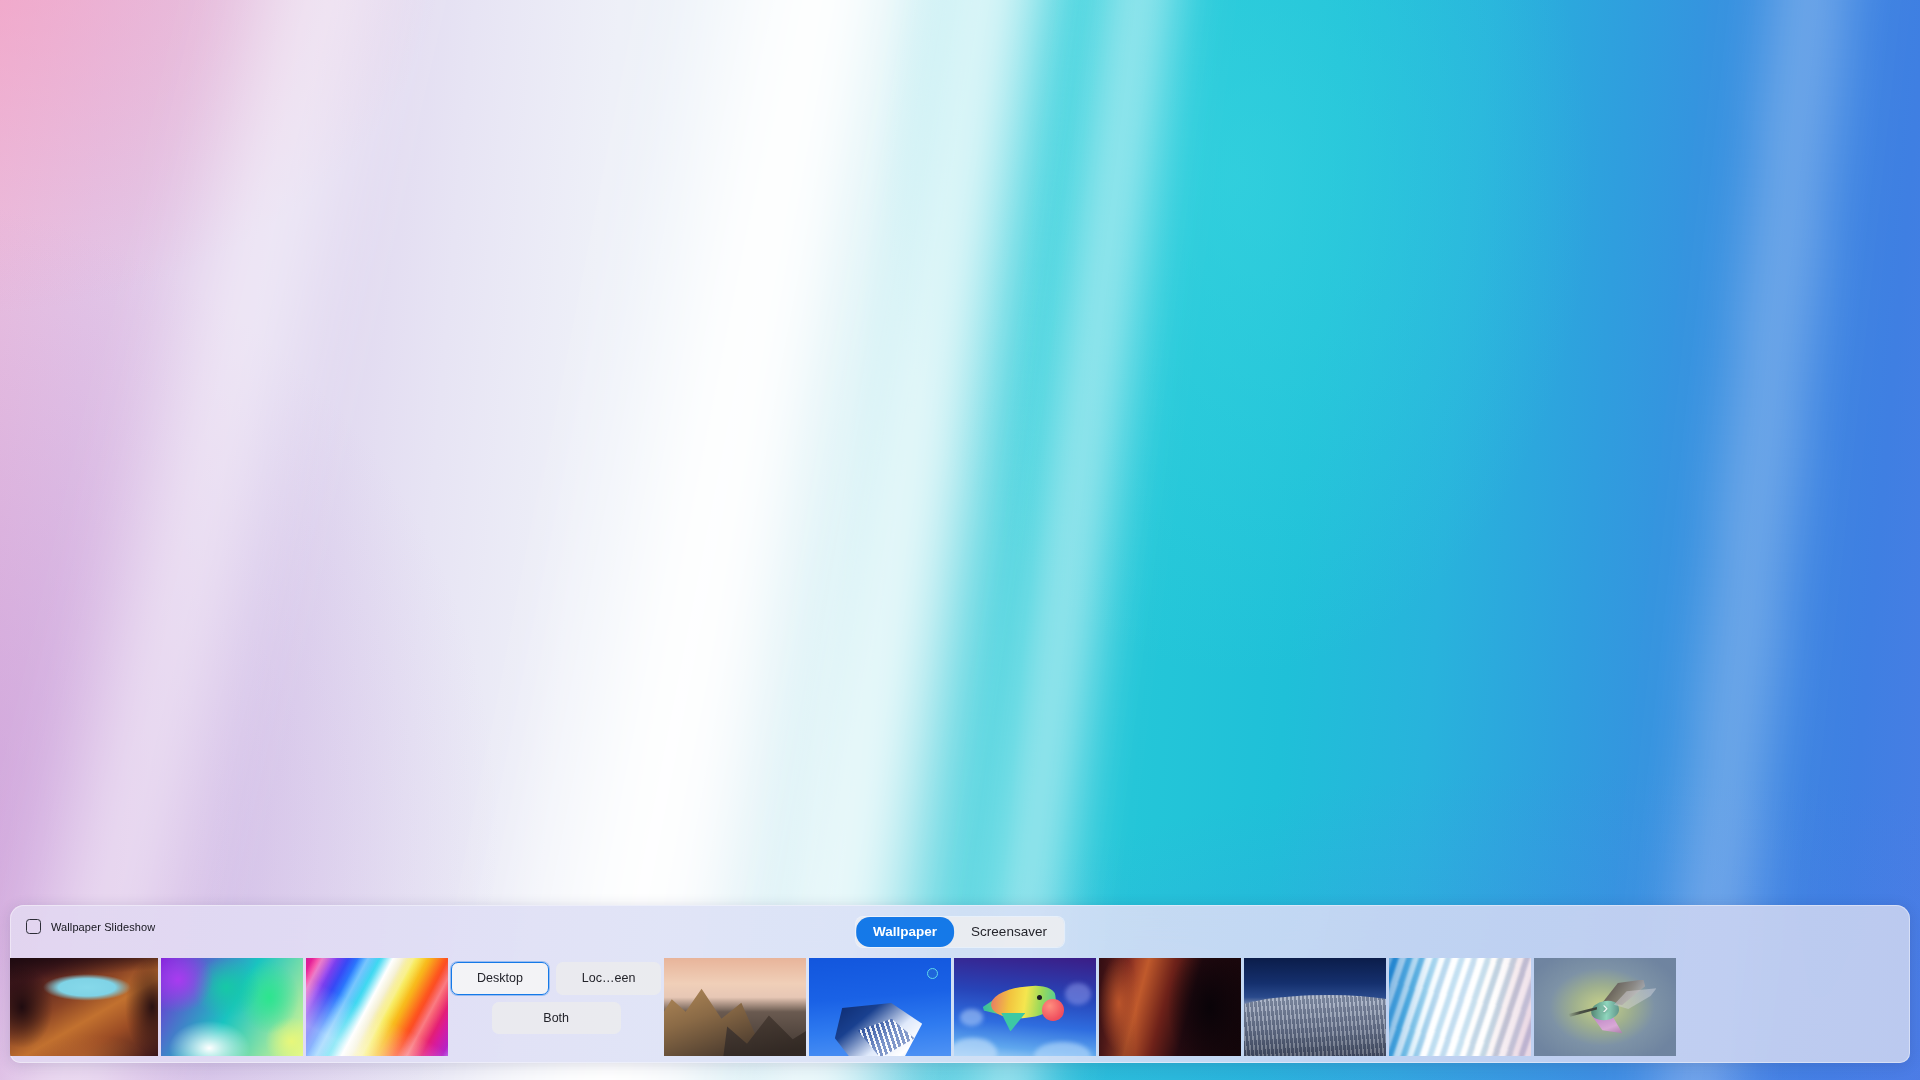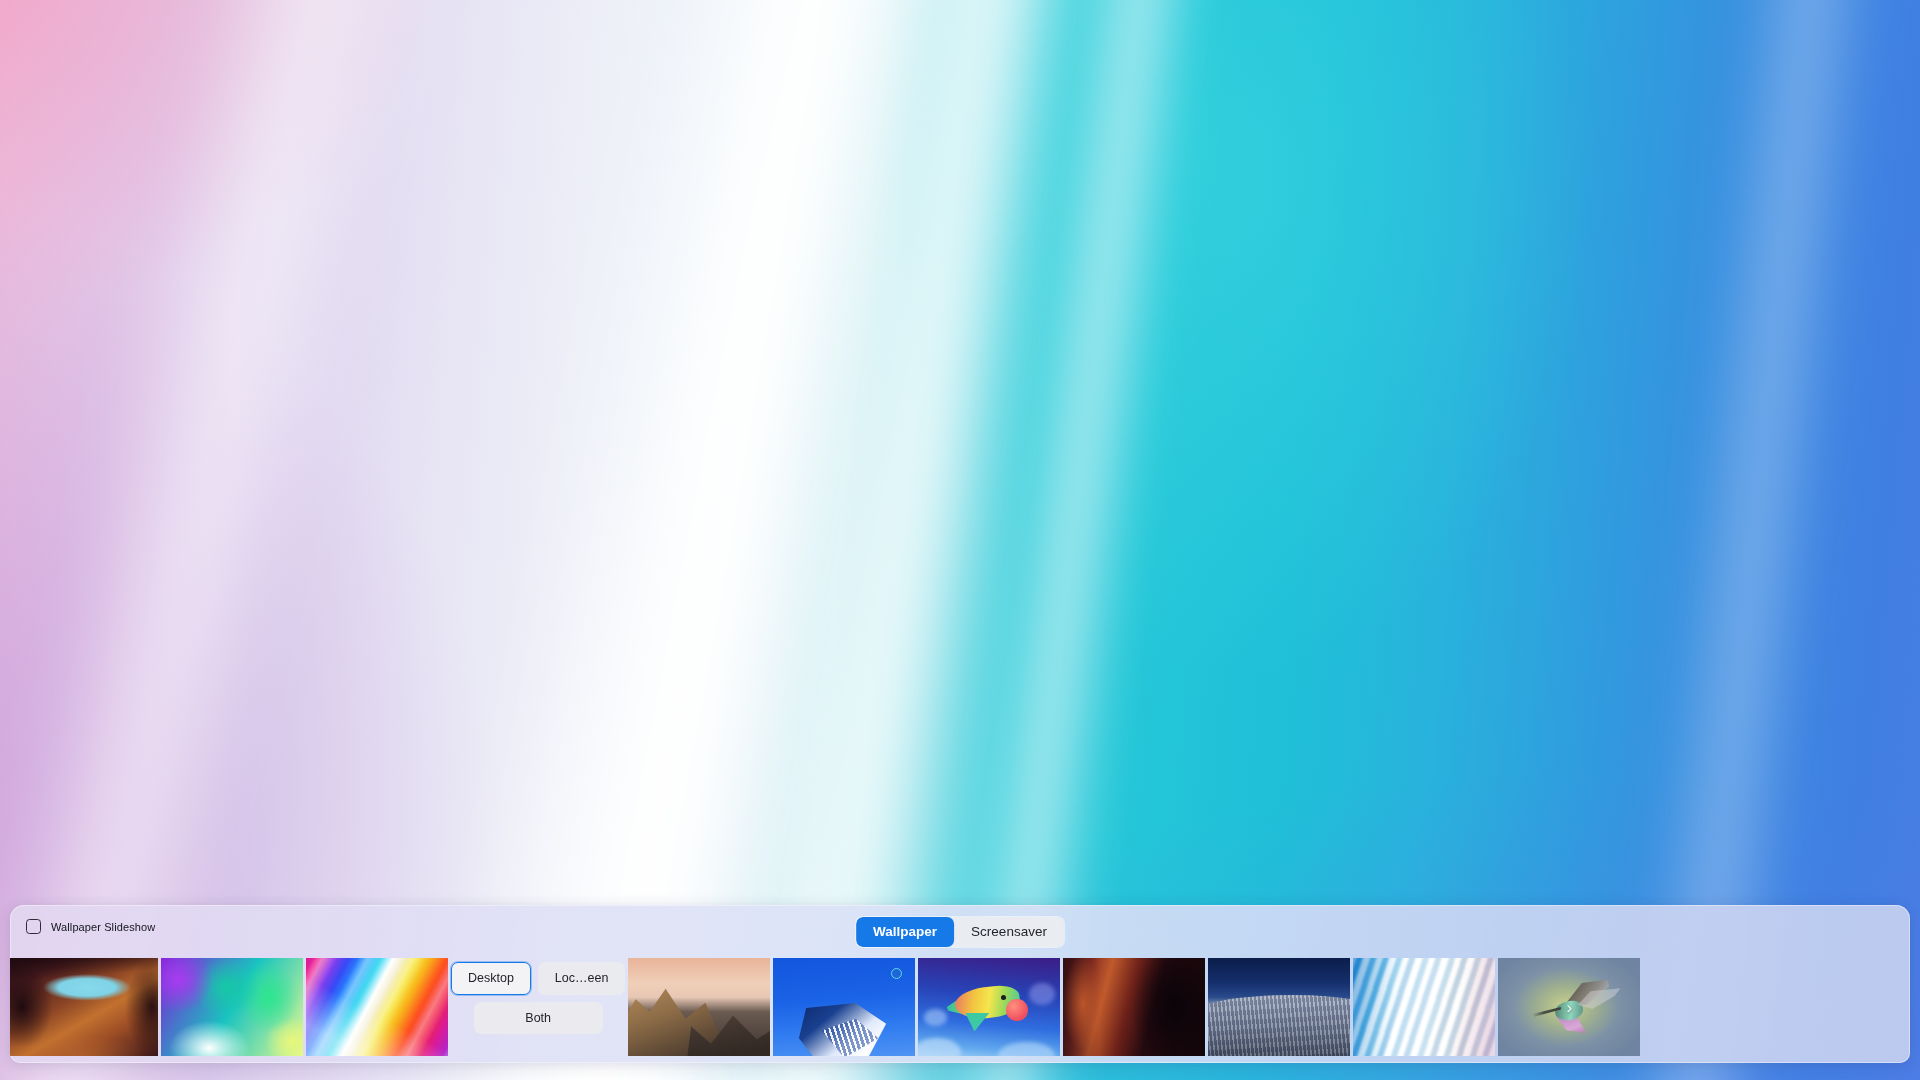--- a/index.html
+++ b/index.html
@@ -151,7 +151,7 @@
     border:none;
     background:transparent;
     color:#25252c;
-    border-radius:7px;
+    border-radius:14px;
     cursor:pointer;
     font-family:inherit;
     white-space:nowrap;

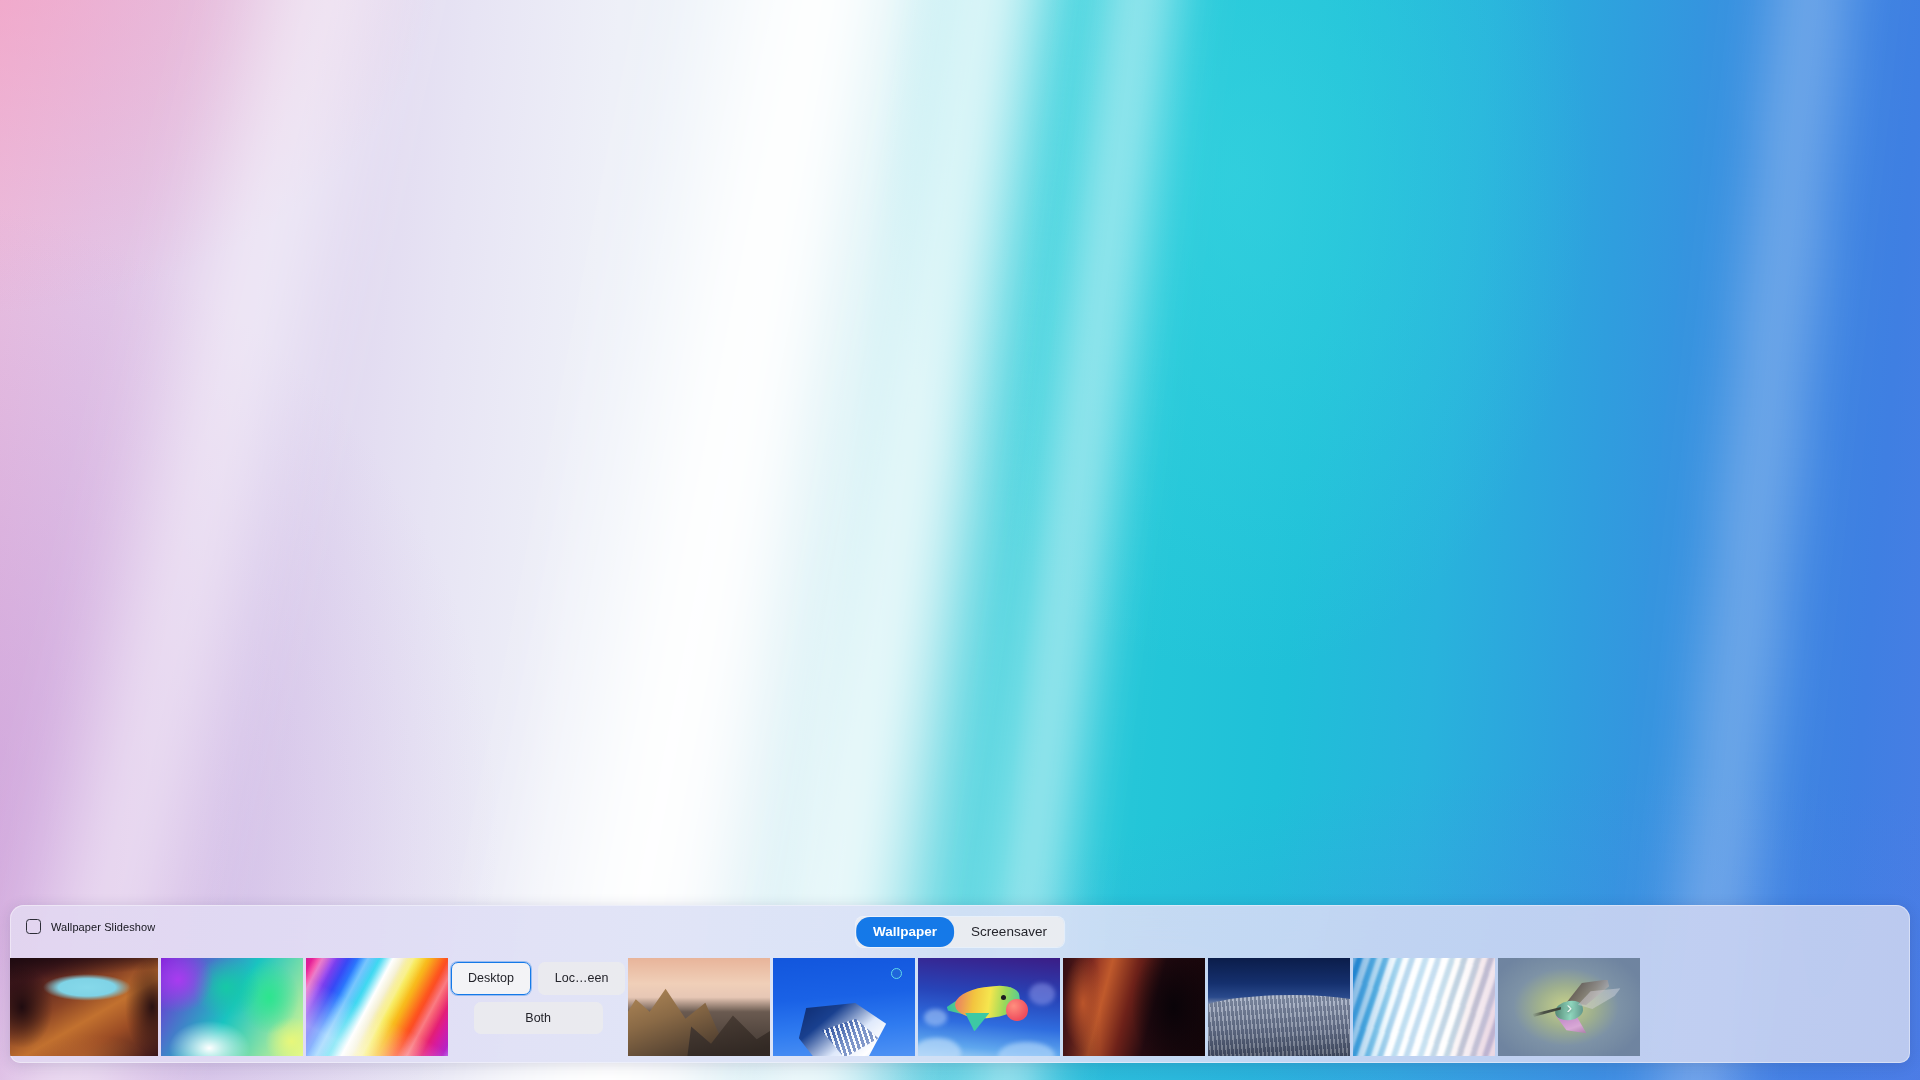--- a/index.html
+++ b/index.html
@@ -204,7 +204,7 @@
     background:rgba(236,236,238,.88);
     border:1.5px solid transparent;
     border-radius:7px;
-    padding:9px 16px;
+    padding:9px 25px;
     cursor:pointer;
     white-space:nowrap;
   }

